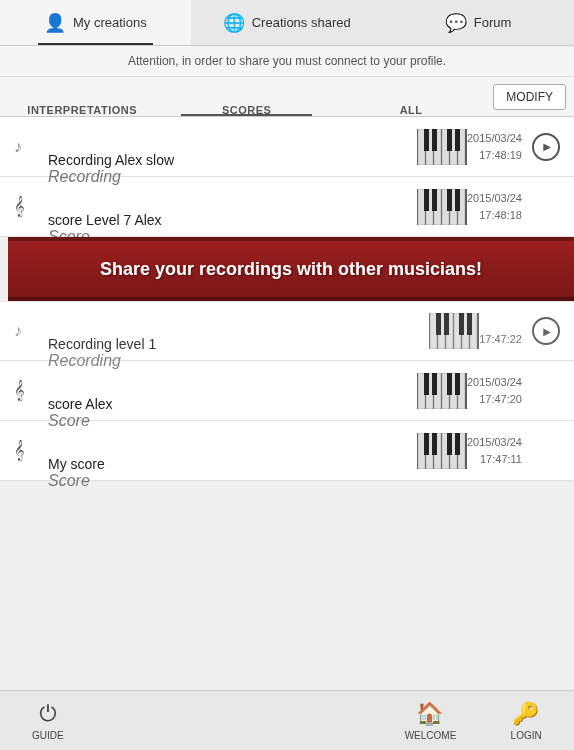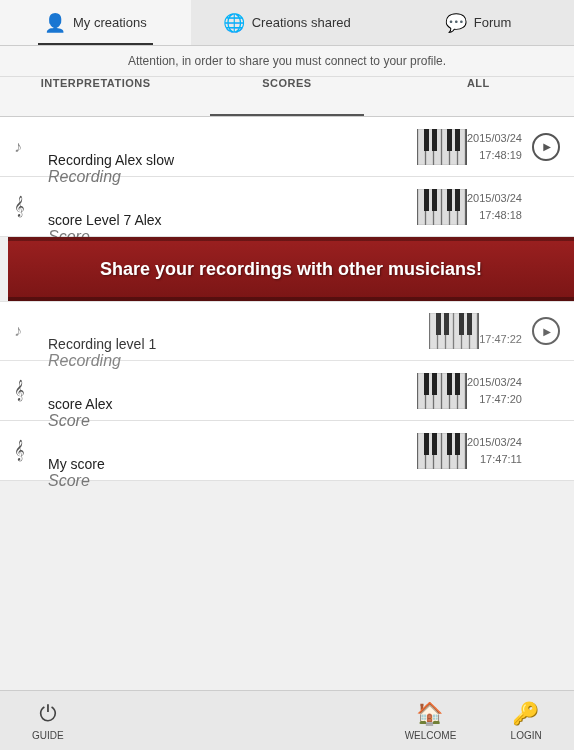--- a/index.html
+++ b/index.html
@@ -277,6 +277,7 @@
   <div class="filter-tab">
     <span>ALL</span>
   </div>
+  <button class="modify-btn">MODIFY</button>
 </div>
 
 <div class="list-wrapper">

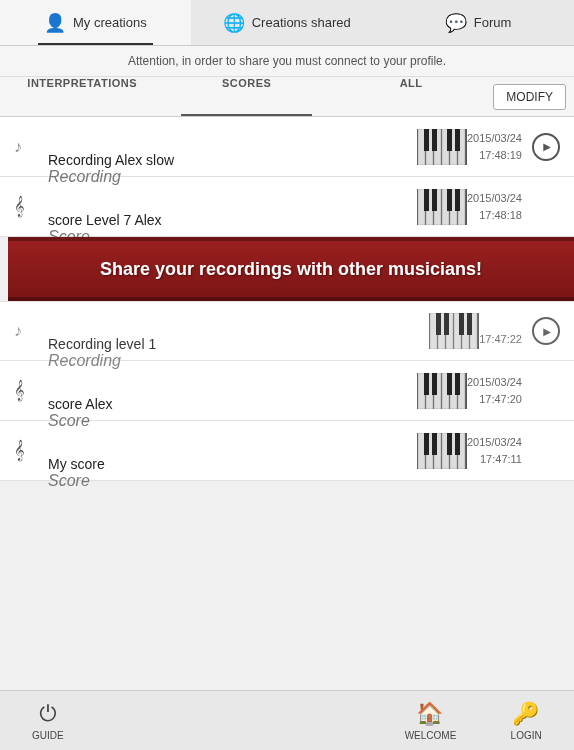--- a/index.html
+++ b/index.html
@@ -78,7 +78,7 @@
       padding: 0 4px;
       height: 100%;
       display: flex;
-      align-items: flex-start;
+      align-items: flex-end;
       justify-content: center;
       position: relative;
     }

